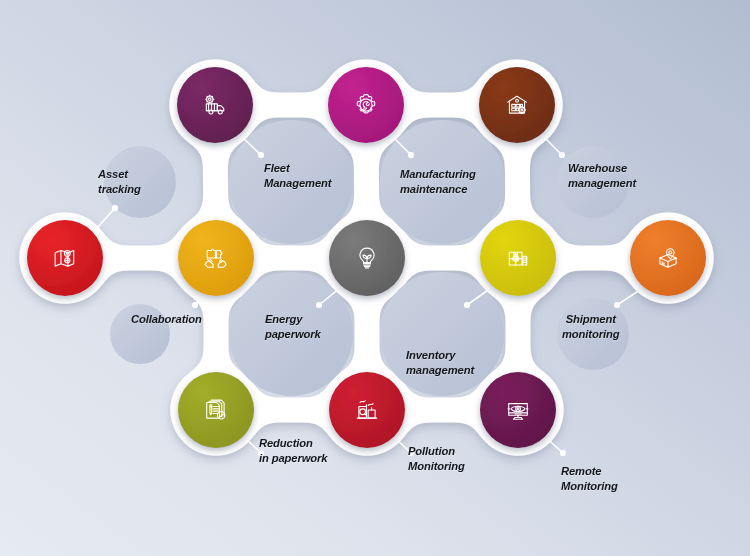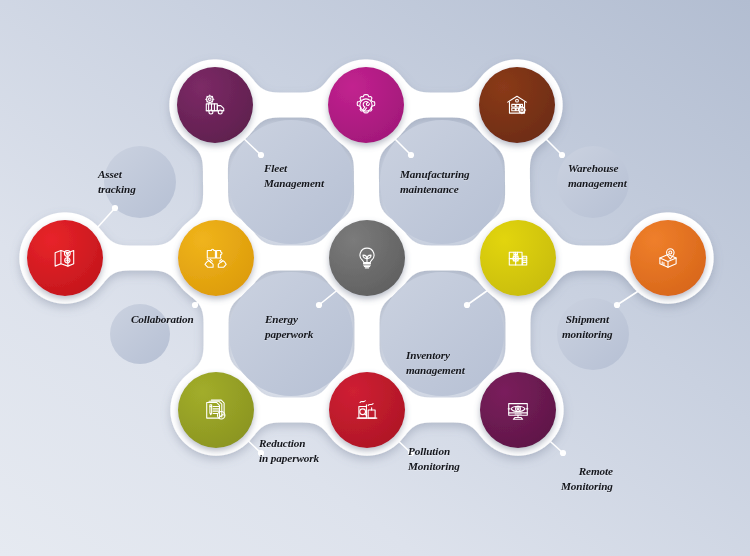--- a/index.html
+++ b/index.html
@@ -16,7 +16,7 @@
   #svgroot{position:absolute;left:0;top:0;width:750px;height:556px;}
   .label{
     position:absolute;
-    font-family:Liberation Serif, serif;
+    font-family:Liberation Sans, sans-serif;
     font-style:italic;
     font-weight:bold;
     font-size:11.2px;

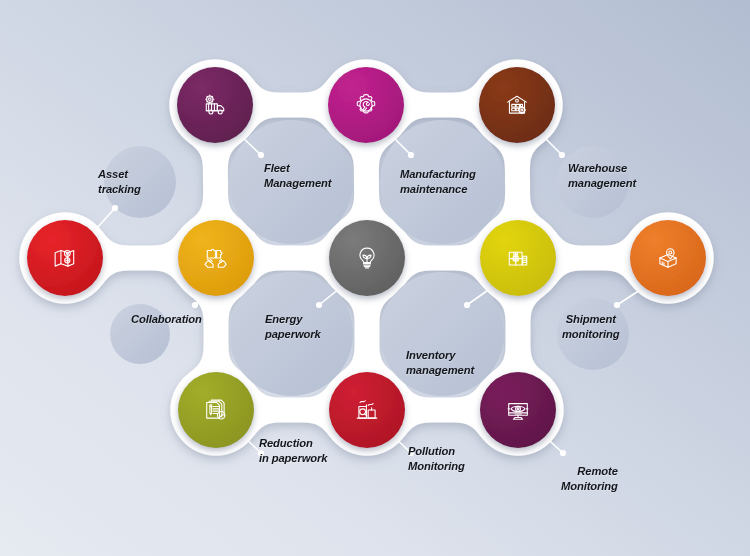--- a/index.html
+++ b/index.html
@@ -323,7 +323,7 @@
 in paperwork</div>
       <div class="label left" style="left: 408px; top: 444px;">Pollution
 Monitoring</div>
-      <div class="label left" style="left: 561px; top: 464px; text-align: right;">Remote
+      <div class="label left" style="left: 561px; top: 464px;">Remote
 Monitoring</div>
     </div>
 </div>

